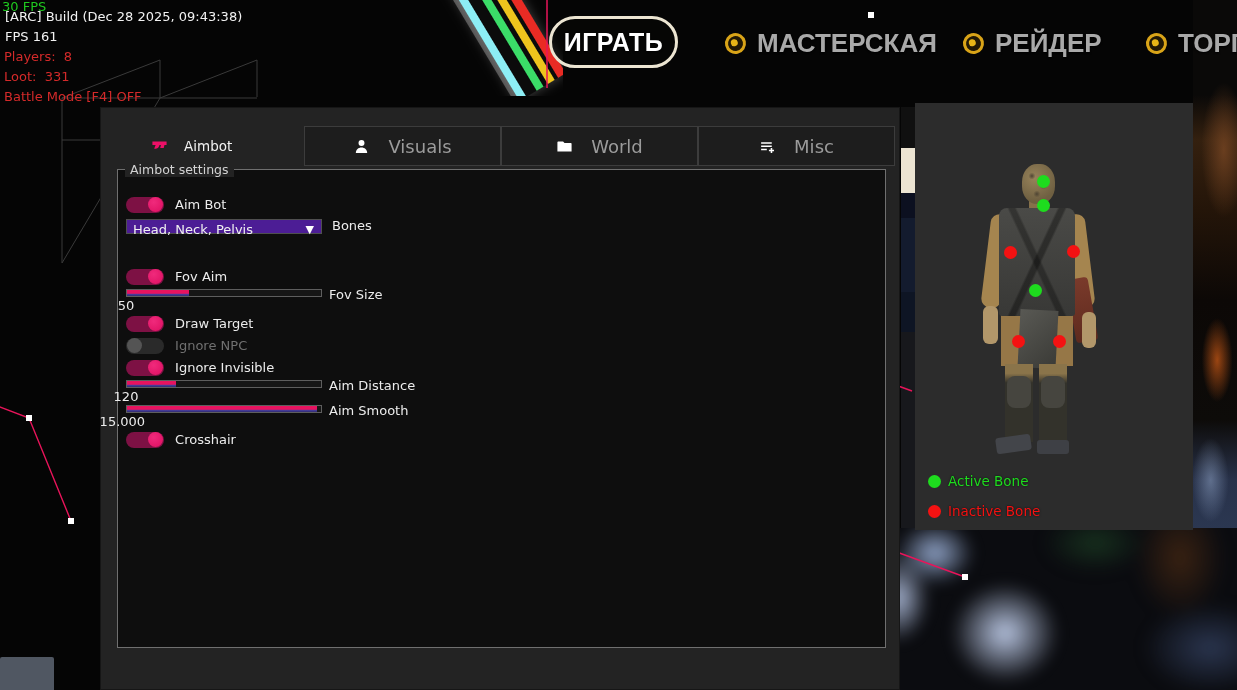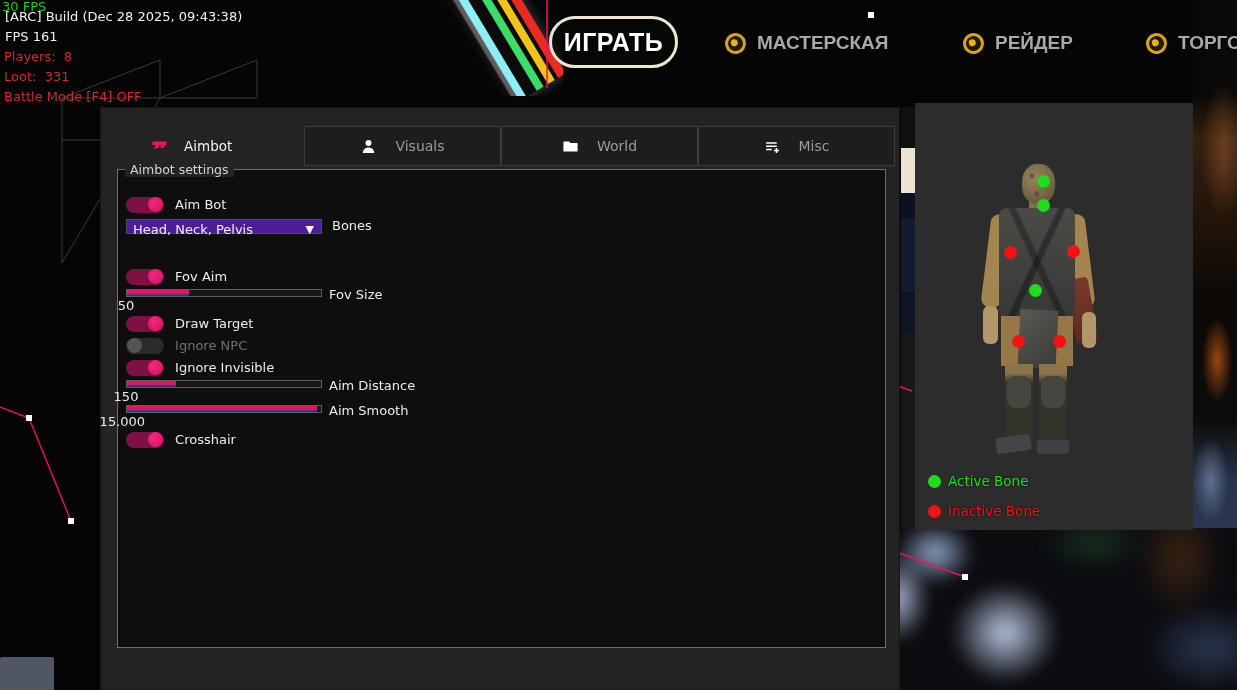--- a/index.html
+++ b/index.html
@@ -93,7 +93,7 @@
   }
   .menu-item span.lbl{
     color:#a9a9a9; font-family:"Liberation Sans", sans-serif; font-weight:700;
-    font-size:19px; white-space:nowrap; text-shadow:0 1px 2px #000;
+    font-size:26px; white-space:nowrap; text-shadow:0 1px 2px #000;
   }
   
   .panel{

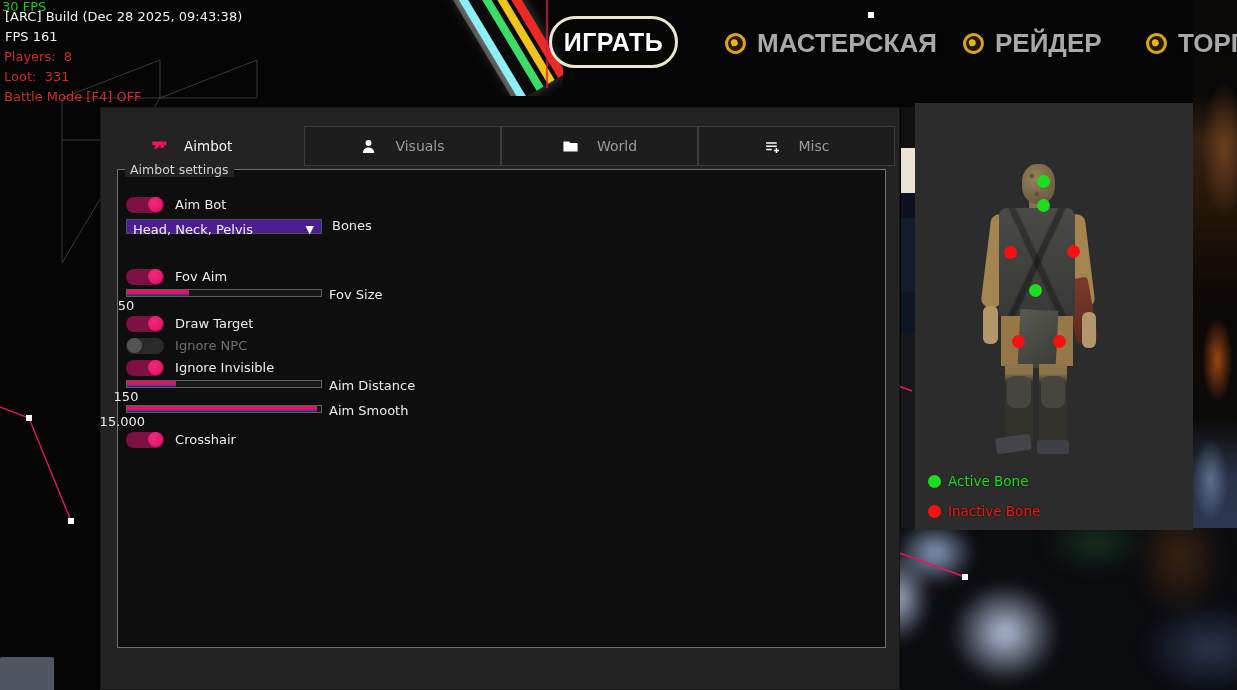--- a/index.html
+++ b/index.html
@@ -108,7 +108,7 @@
   .tab-misc{left:597px; width:197px;}
   .tab .ticon{width:17px; height:17px; display:block; flex:0 0 auto;}
   .tab-active .tlabel{color:#f2f2f2; font-size:13.5px;}
-  .tab-box .tlabel{color:#9b9b9b; font-size:14px;}
+  .tab-box .tlabel{color:#9b9b9b; font-size:18px;}
   .group-box{
     position:absolute; left:16px; top:61px; width:769px; height:479px;
     border:1px solid #6f6f6f; background:#0e0e0e; box-sizing:border-box;

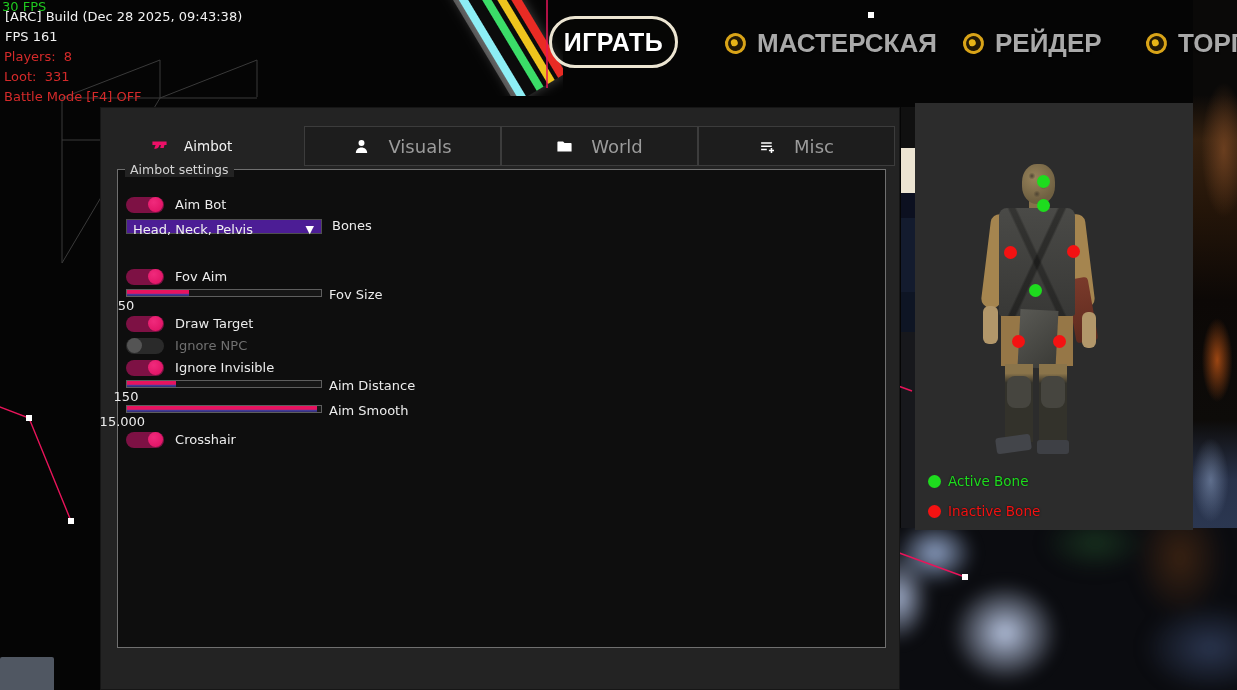--- a/index.html
+++ b/index.html
@@ -350,7 +350,7 @@
       <span class="slider-track">
         <span class="slider-fill" style="display: block; width: 25%;"></span>
       </span>
-      <span class="slider-value val-low">150</span>
+      <span class="slider-value val-low">120</span>
       <span class="slider-label">Aim Distance</span>
     </div>
 

